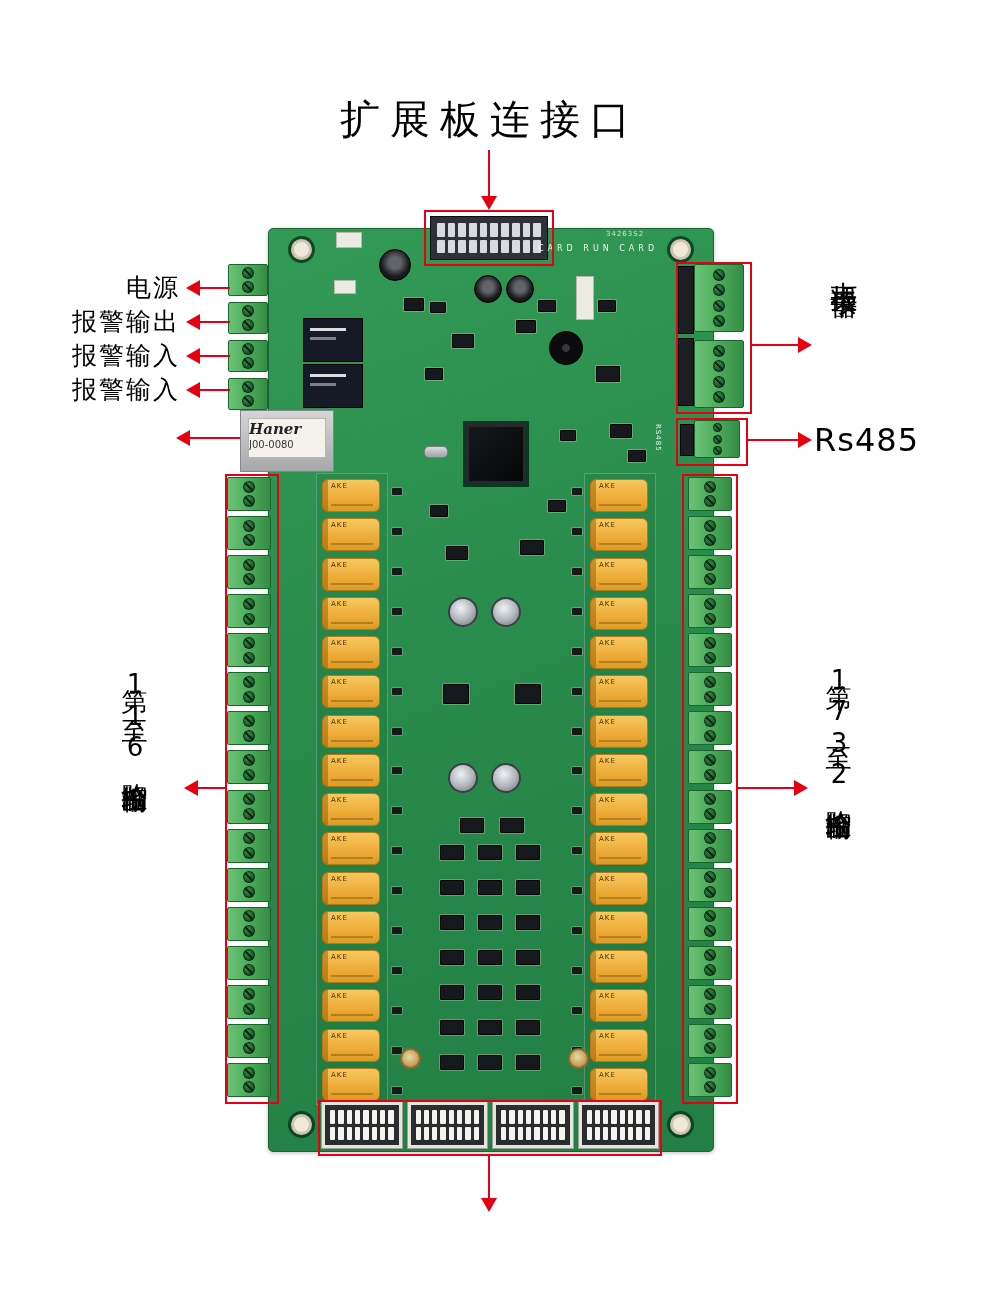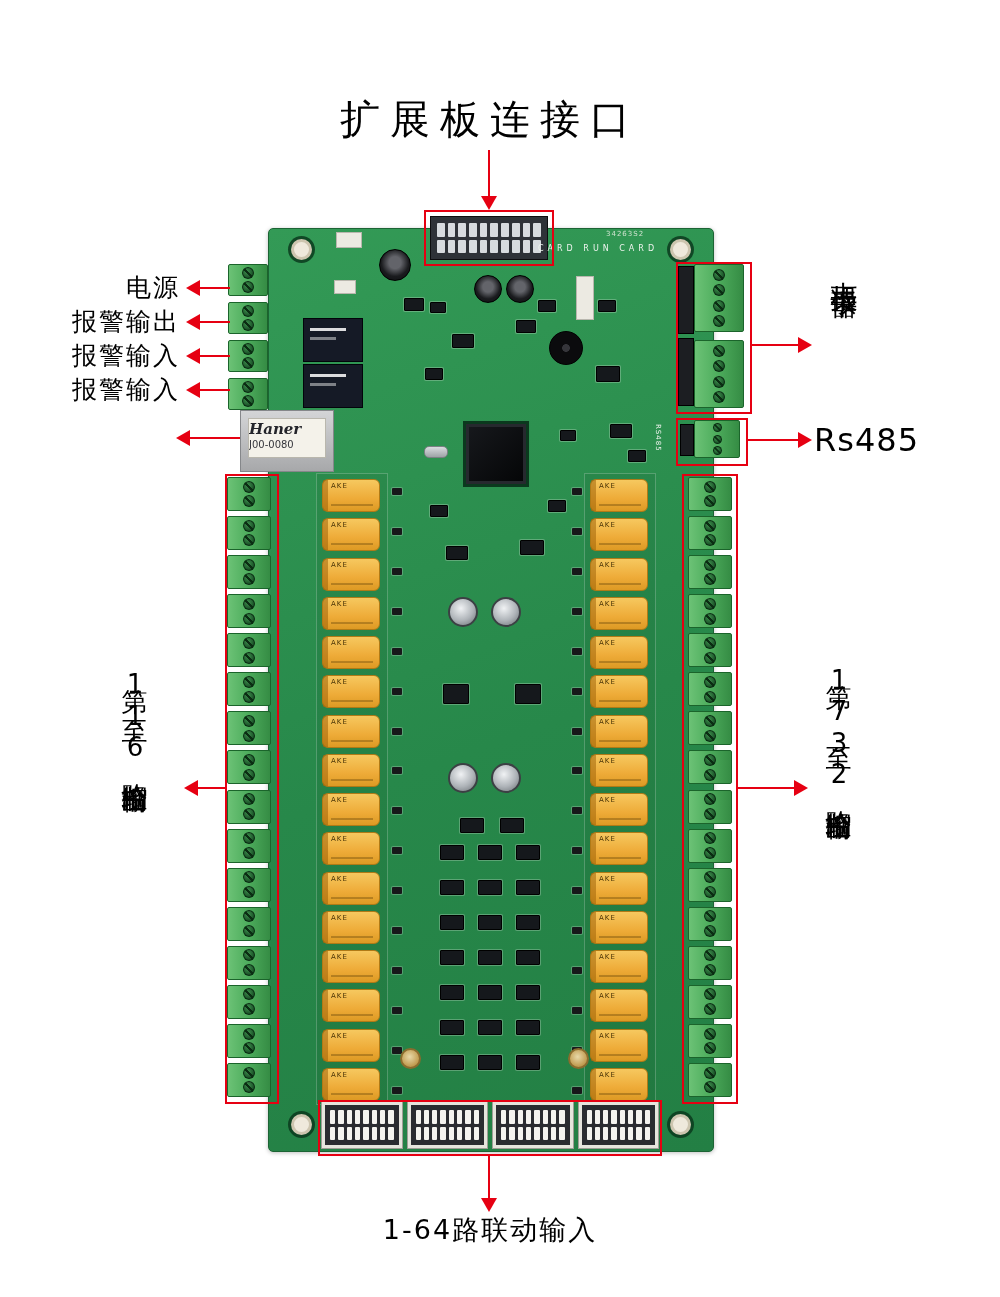--- a/index.html
+++ b/index.html
@@ -593,7 +593,6 @@
   <div class="rbox" style="left:318px;top:1100px;width:340px;height:52px"></div>
   <div class="rl" style="left:488px;top:1154px;width:2px;height:44px"></div>
   <div class="arr down" style="left:481px;top:1198px"></div>
-  <div class="blab" style="left:340px;top:1212px;width:300px">1-64路联动输入</div>
 
 <div class="soic" style="left:404px;top:298px;width:18px;height:11px"></div>
     <div class="soic" style="left:430px;top:302px;width:14px;height:9px"></div>

